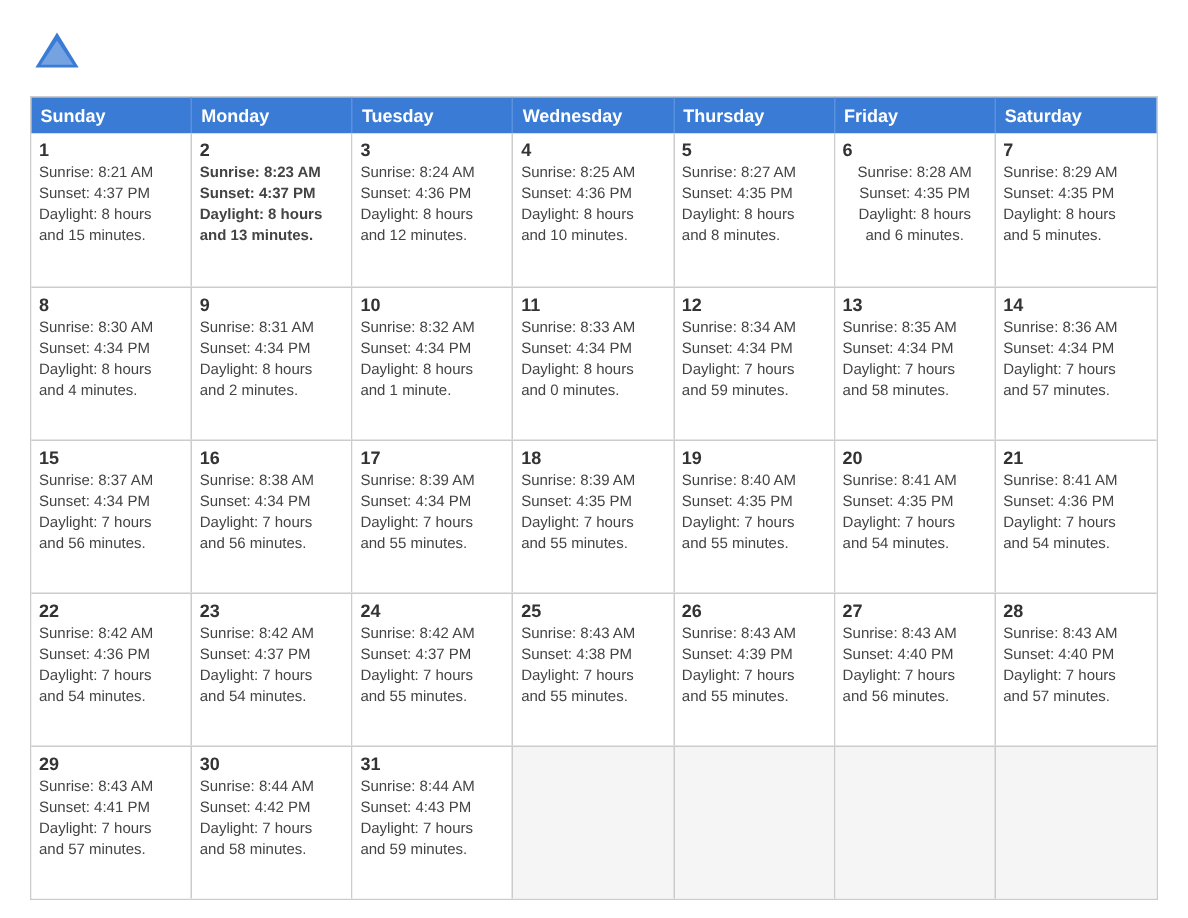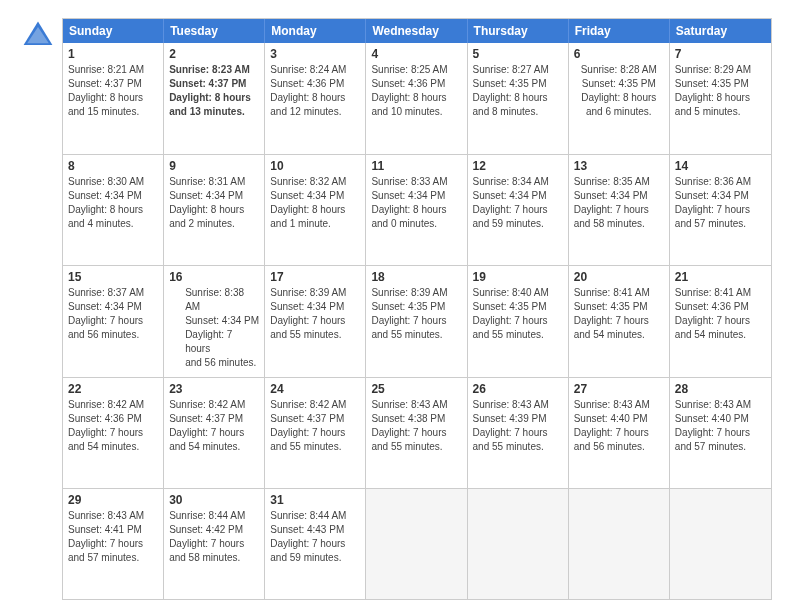--- a/index.html
+++ b/index.html
@@ -15,7 +15,7 @@
       height: 612px;
       padding: 18px 20px 12px 20px;
       display: flex;
-      flex-direction: row;
+      flex-direction: column;
     }
     .header {
       display: flex;

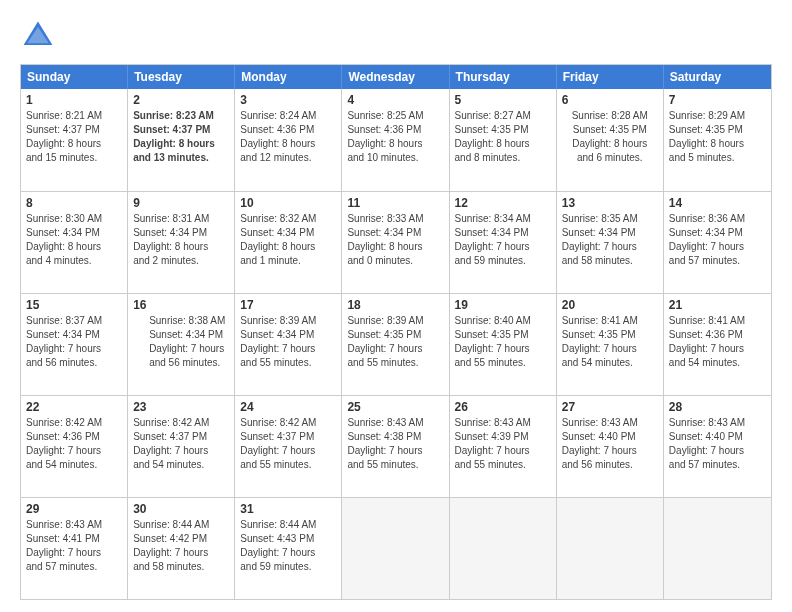--- a/index.html
+++ b/index.html
@@ -138,8 +138,8 @@
   <div class="calendar">
     <div class="cal-header-row">
     <div class="cal-header-cell">Sunday</div>
+        <div class="cal-header-cell">Monday</div>
         <div class="cal-header-cell">Tuesday</div>
-        <div class="cal-header-cell">Monday</div>
         <div class="cal-header-cell">Wednesday</div>
         <div class="cal-header-cell">Thursday</div>
         <div class="cal-header-cell">Friday</div>

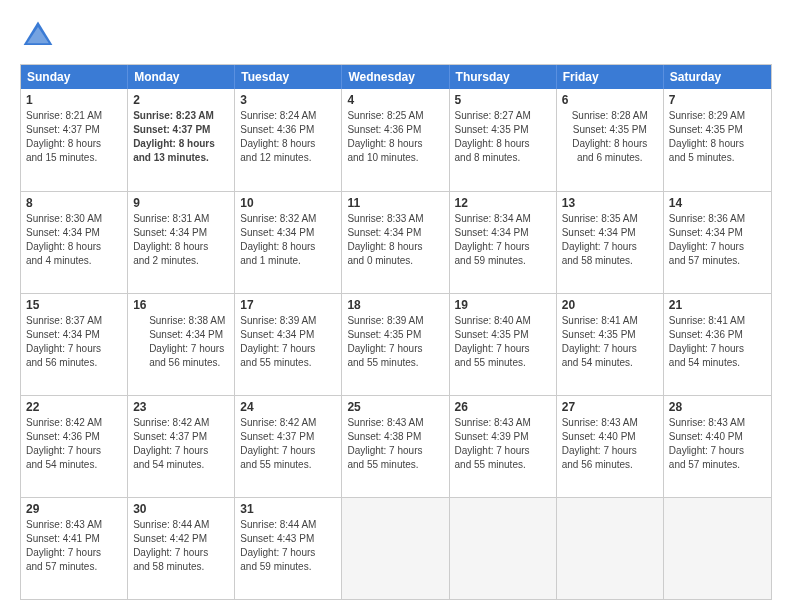--- a/index.html
+++ b/index.html
@@ -258,7 +258,7 @@
           </div>
           <div class="cal-cell">
             <div class="day-num">16</div>
-            <div class="day-info" style="white-space: pre-line; margin-left: 16px;">Sunrise: 8:38 AM
+            <div class="day-info" style="white-space: pre-line;">Sunrise: 8:38 AM
 Sunset: 4:34 PM
 Daylight: 7 hours
 and 56 minutes.</div>

